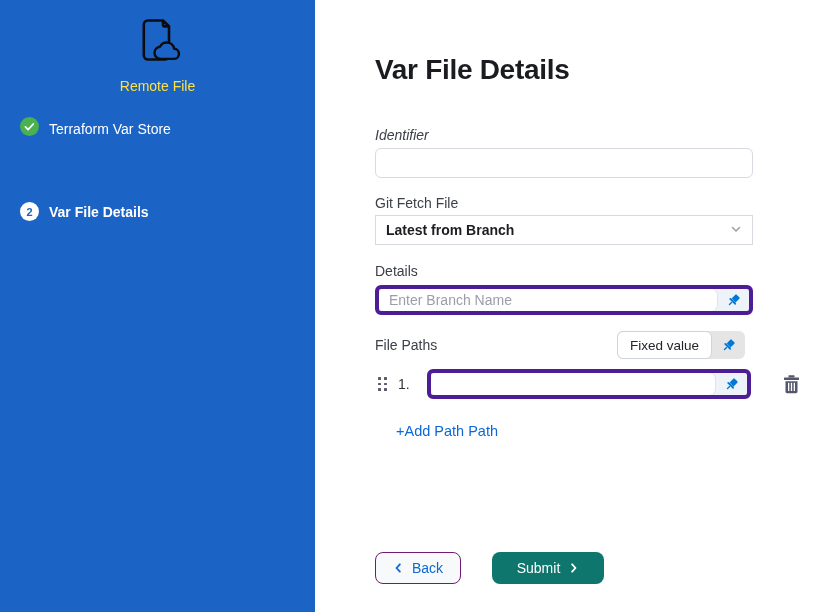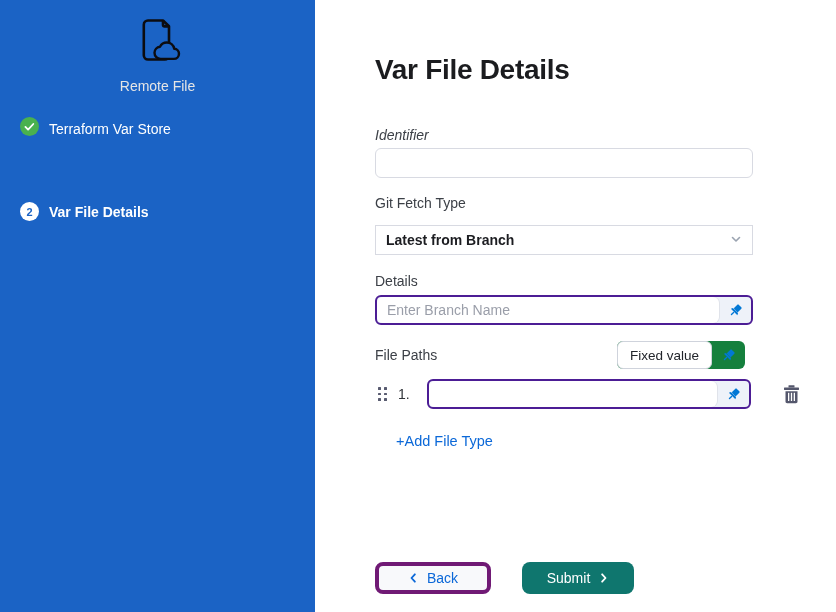--- a/index.html
+++ b/index.html
@@ -24,7 +24,7 @@
   }
   .module-label {
     margin-top: 10px;
-    color: #e5e5e5; font-size: 14px; font-weight: 500;
+    color: #fde047; font-size: 14px; font-weight: 500;
   }
   .steps { margin-top: 23px; }
   .step {

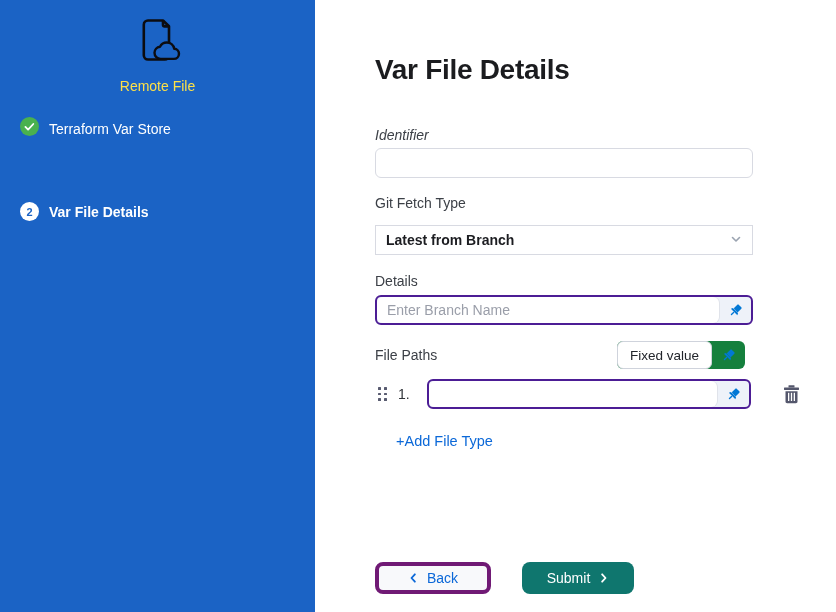--- a/index.html
+++ b/index.html
@@ -201,7 +201,7 @@
     <label class="field-label lbl-identifier">Identifier</label>
     <input class="text-input" type="text" style="">
 
-    <label class="field-label lbl-git">Git Fetch Type</label>
+    <label class="field-label lbl-git">Git Fetch File</label>
     <div class="select-box">
       <span class="select-value">Latest from Branch</span>
       <span>

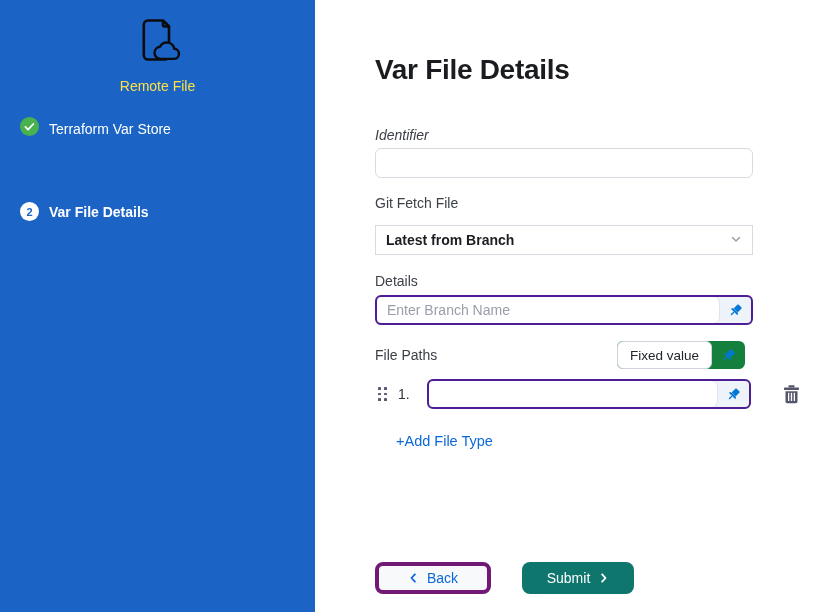--- a/index.html
+++ b/index.html
@@ -72,7 +72,7 @@
   .text-input::placeholder { color: #9a9ea9; }
 
   .select-box {
-    margin-top: 14px;
+    margin-top: 4px;
     width: 378px; height: 30px;
     border: 1px solid #d8dae2; border-radius: 0;
     background: #fff;

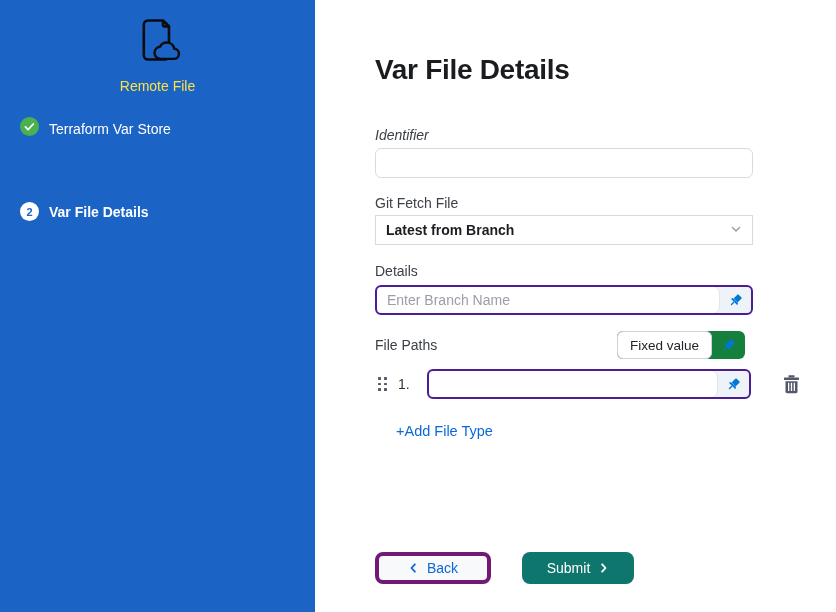--- a/index.html
+++ b/index.html
@@ -84,7 +84,7 @@
   .pin-group {
     margin-top: 6px;
     width: 378px; height: 30px;
-    border: 2px solid #4c1d95; border-radius: 6px;
+    border: 4px solid #4c1d95; border-radius: 6px;
     background: #eef2f9;
     display: flex; align-items: stretch; overflow: hidden;
   }

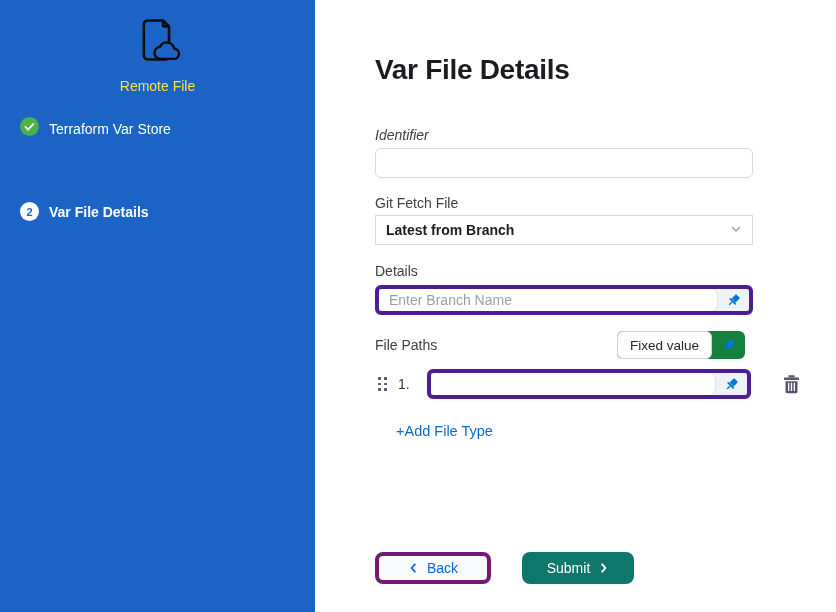--- a/index.html
+++ b/index.html
@@ -108,7 +108,7 @@
   }
   .multitype {
     display: flex; align-items: stretch;
-    background: #15803d; border-radius: 6px; height: 28px;
+    background: #e5e5e5; border-radius: 6px; height: 28px;
   }
   .multitype-btn {
     background: #ffffff;

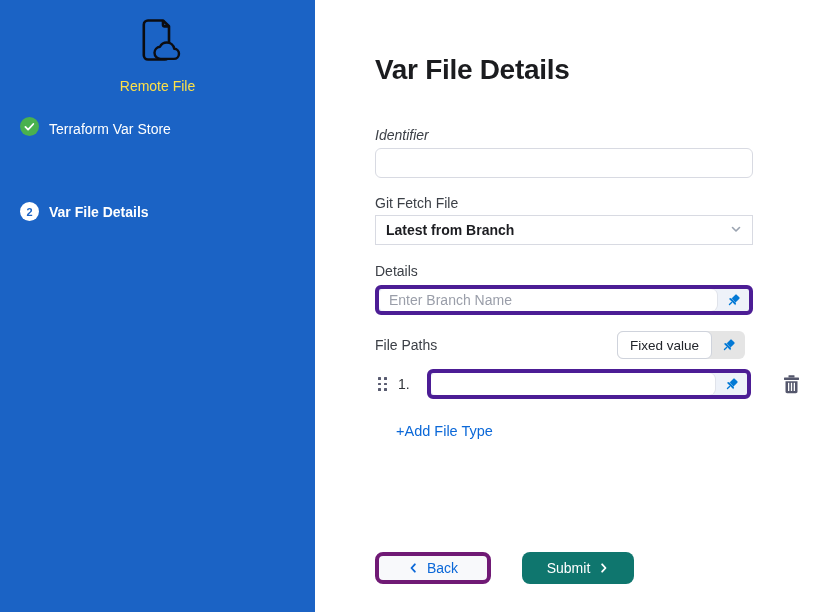--- a/index.html
+++ b/index.html
@@ -280,7 +280,7 @@
 
   <button class="add-link">
     <span>+</span>
-      <span>Add File Type</span>
+      <span>Add Path Path</span>
   </button>
 
   <div class="footer">

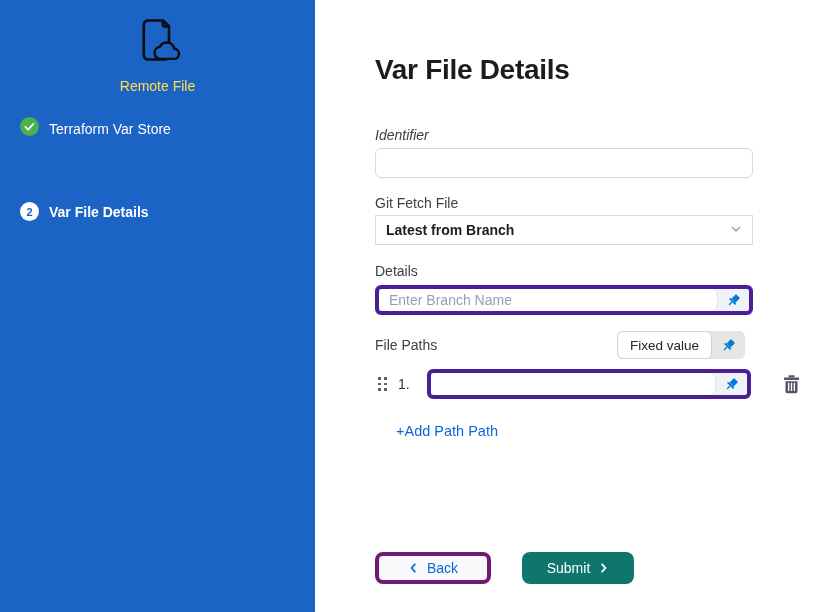--- a/index.html
+++ b/index.html
@@ -152,8 +152,8 @@
     gap: 8px; border: none;
   }
   .btn-back {
-    width: 116px; background: #f8f9fb;
-    border: 4px solid #701a75; color: #0b68d8;
+    width: 86px; background: #f8f9fb;
+    border: 1px solid #701a75; color: #0b68d8;
   }
   .btn-submit {
     width: 112px; margin-left: 31px;

